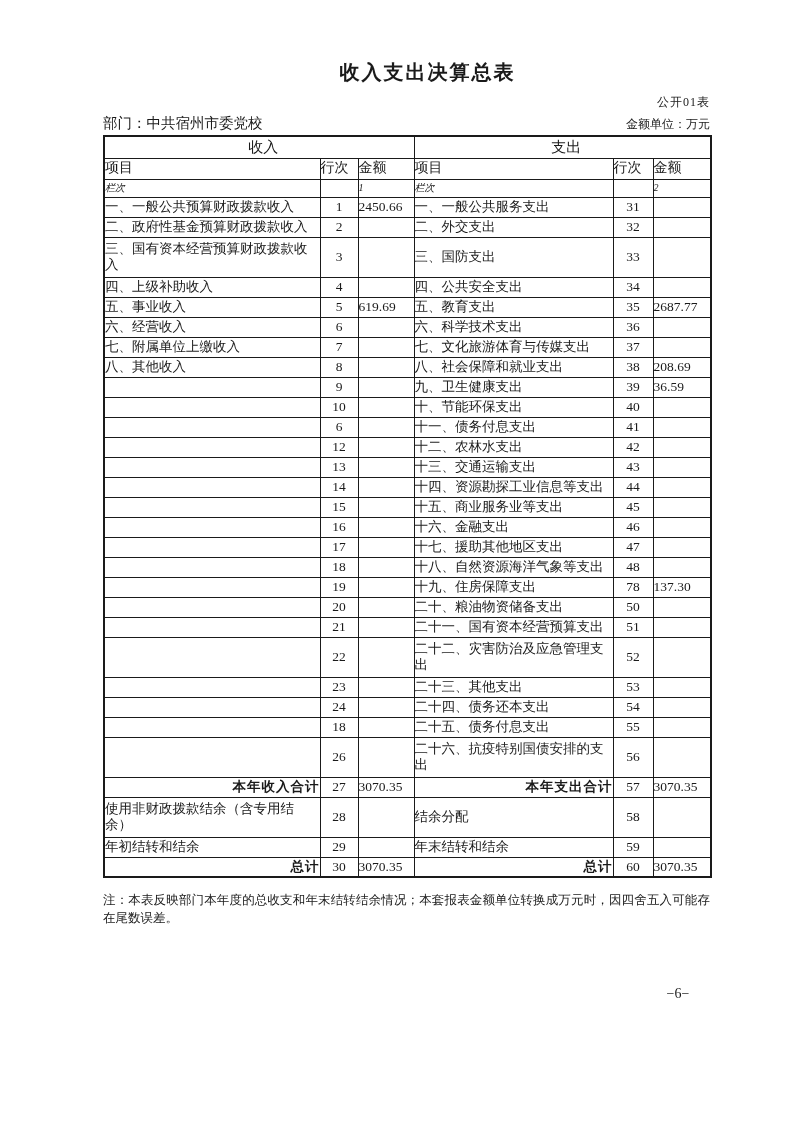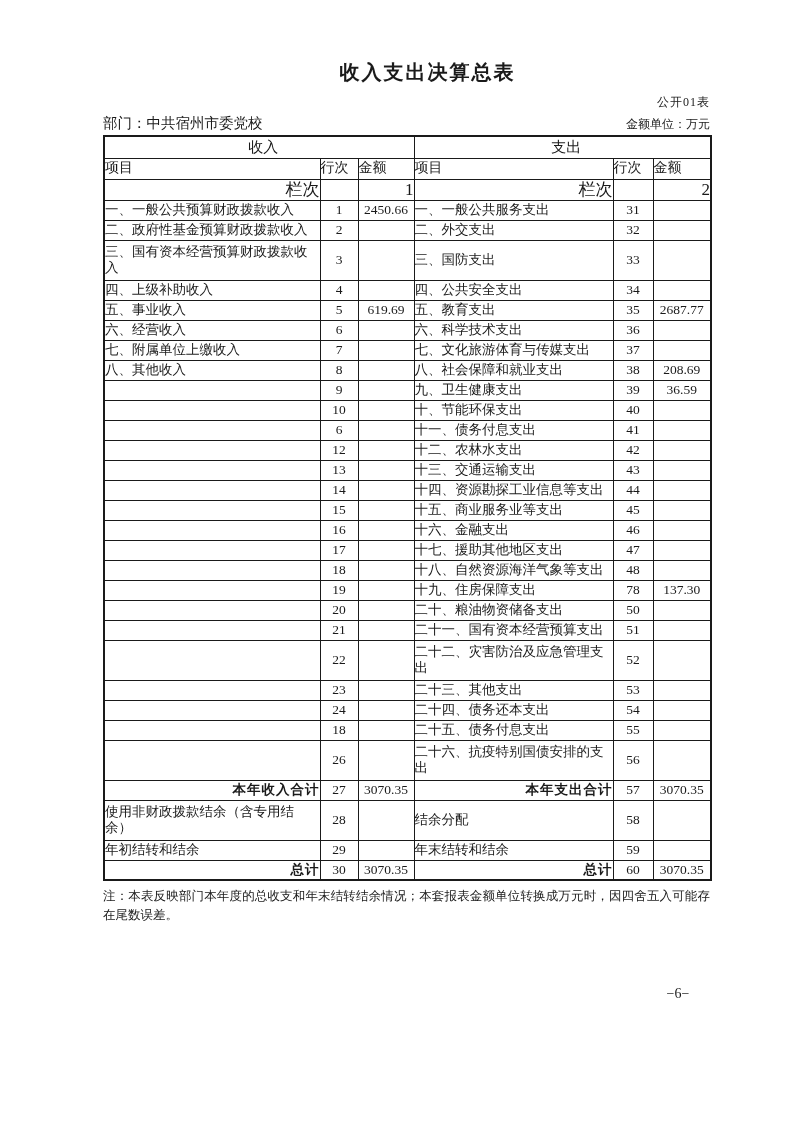--- a/index.html
+++ b/index.html
@@ -63,7 +63,7 @@
   tr.h2 { height: 21px; }
   tr.h2 th { font-size: 14px; text-align: left; }
   tr.h3 { height: 18px; }
-  tr.h3 th { font-size: 17px; text-align: right; }
+  tr.h3 th { font-size: 10px; text-align: left; font-style: italic; }
   tbody tr { height: 20px; }
   tbody tr.tall { height: 40px; }
   td.item { text-align: left; padding: 0 2px; }

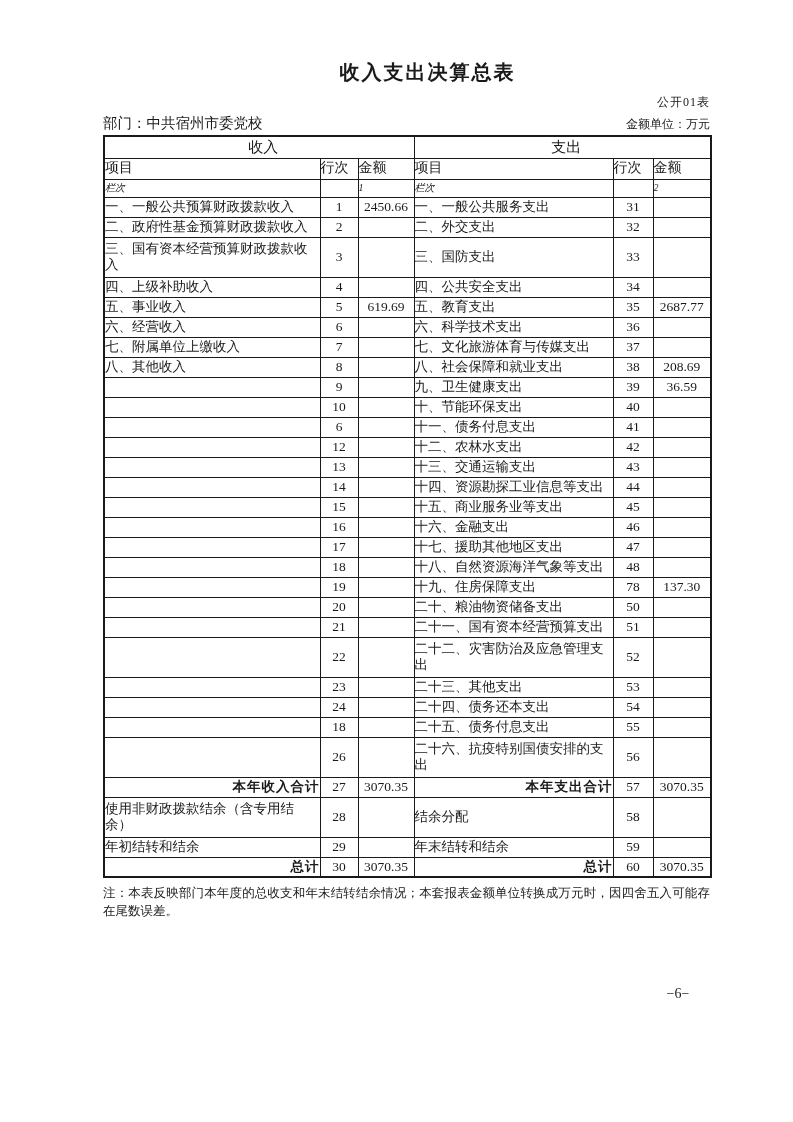--- a/index.html
+++ b/index.html
@@ -68,7 +68,7 @@
   tbody tr.tall { height: 40px; }
   td.item { text-align: left; padding: 0 2px; }
   td.line { text-align: center; }
-  td.amount { text-align: center; padding-right: 3px; }
+  td.amount { text-align: left; padding-right: 3px; }
   tr.total td.item { text-align: right; font-weight: bold; letter-spacing: 1px; }
   .note {
     font-size: 12.5px;

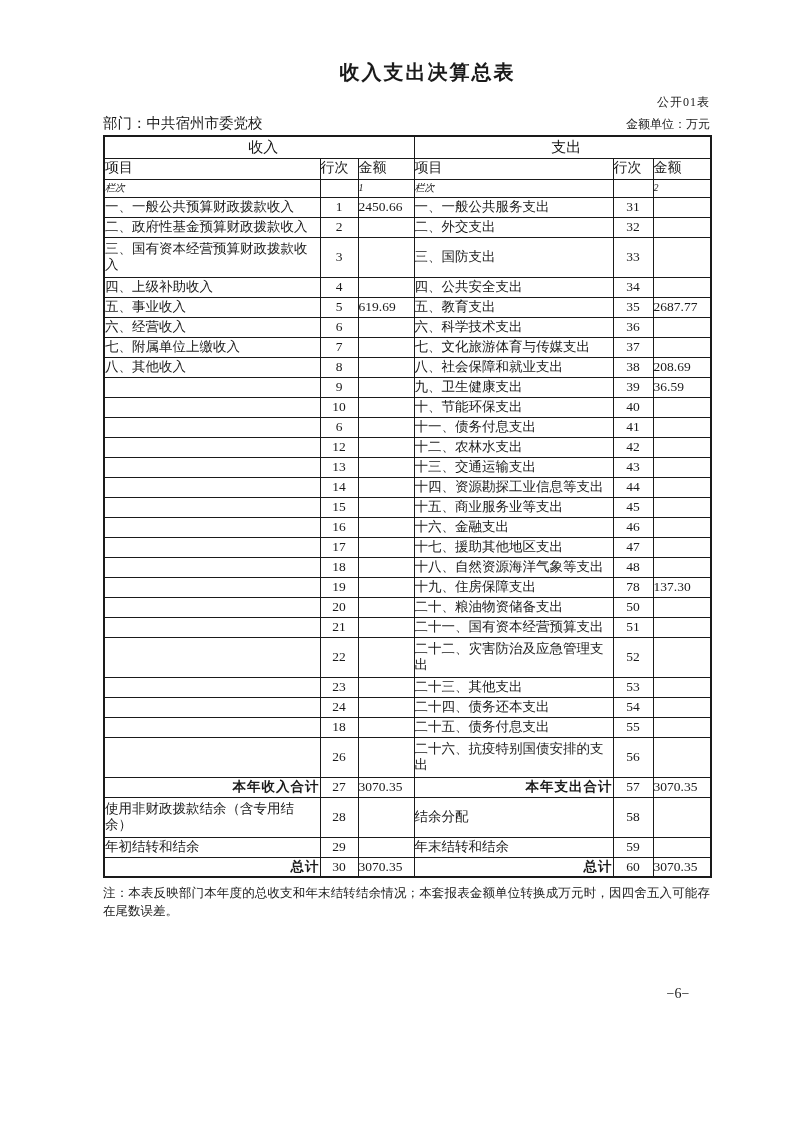--- a/index.html
+++ b/index.html
@@ -73,7 +73,7 @@
   .note {
     font-size: 12.5px;
     line-height: 1.45;
-    margin-top: 6px;
+    margin-top: 13px;
     text-align: justify;
   }
   .page-number {

